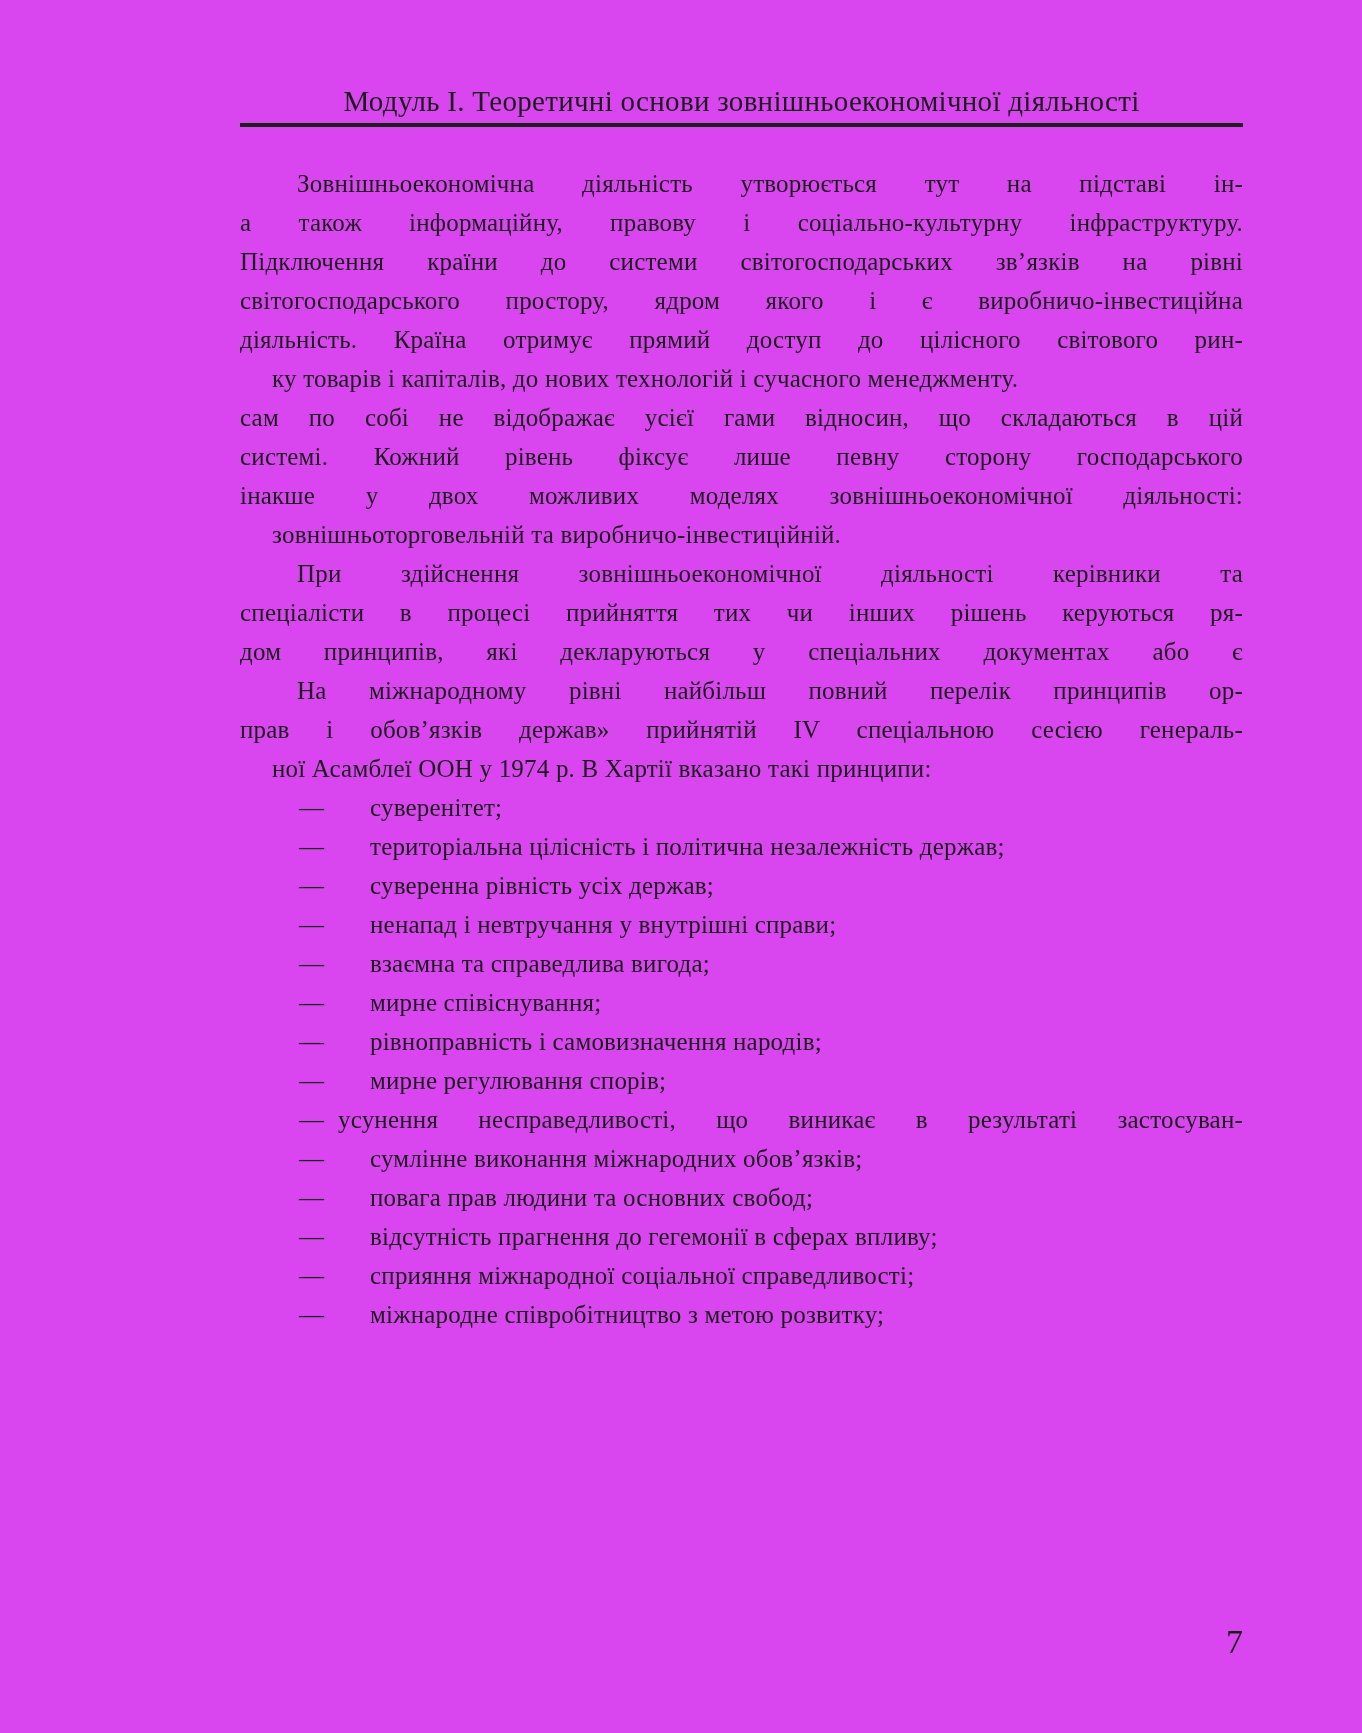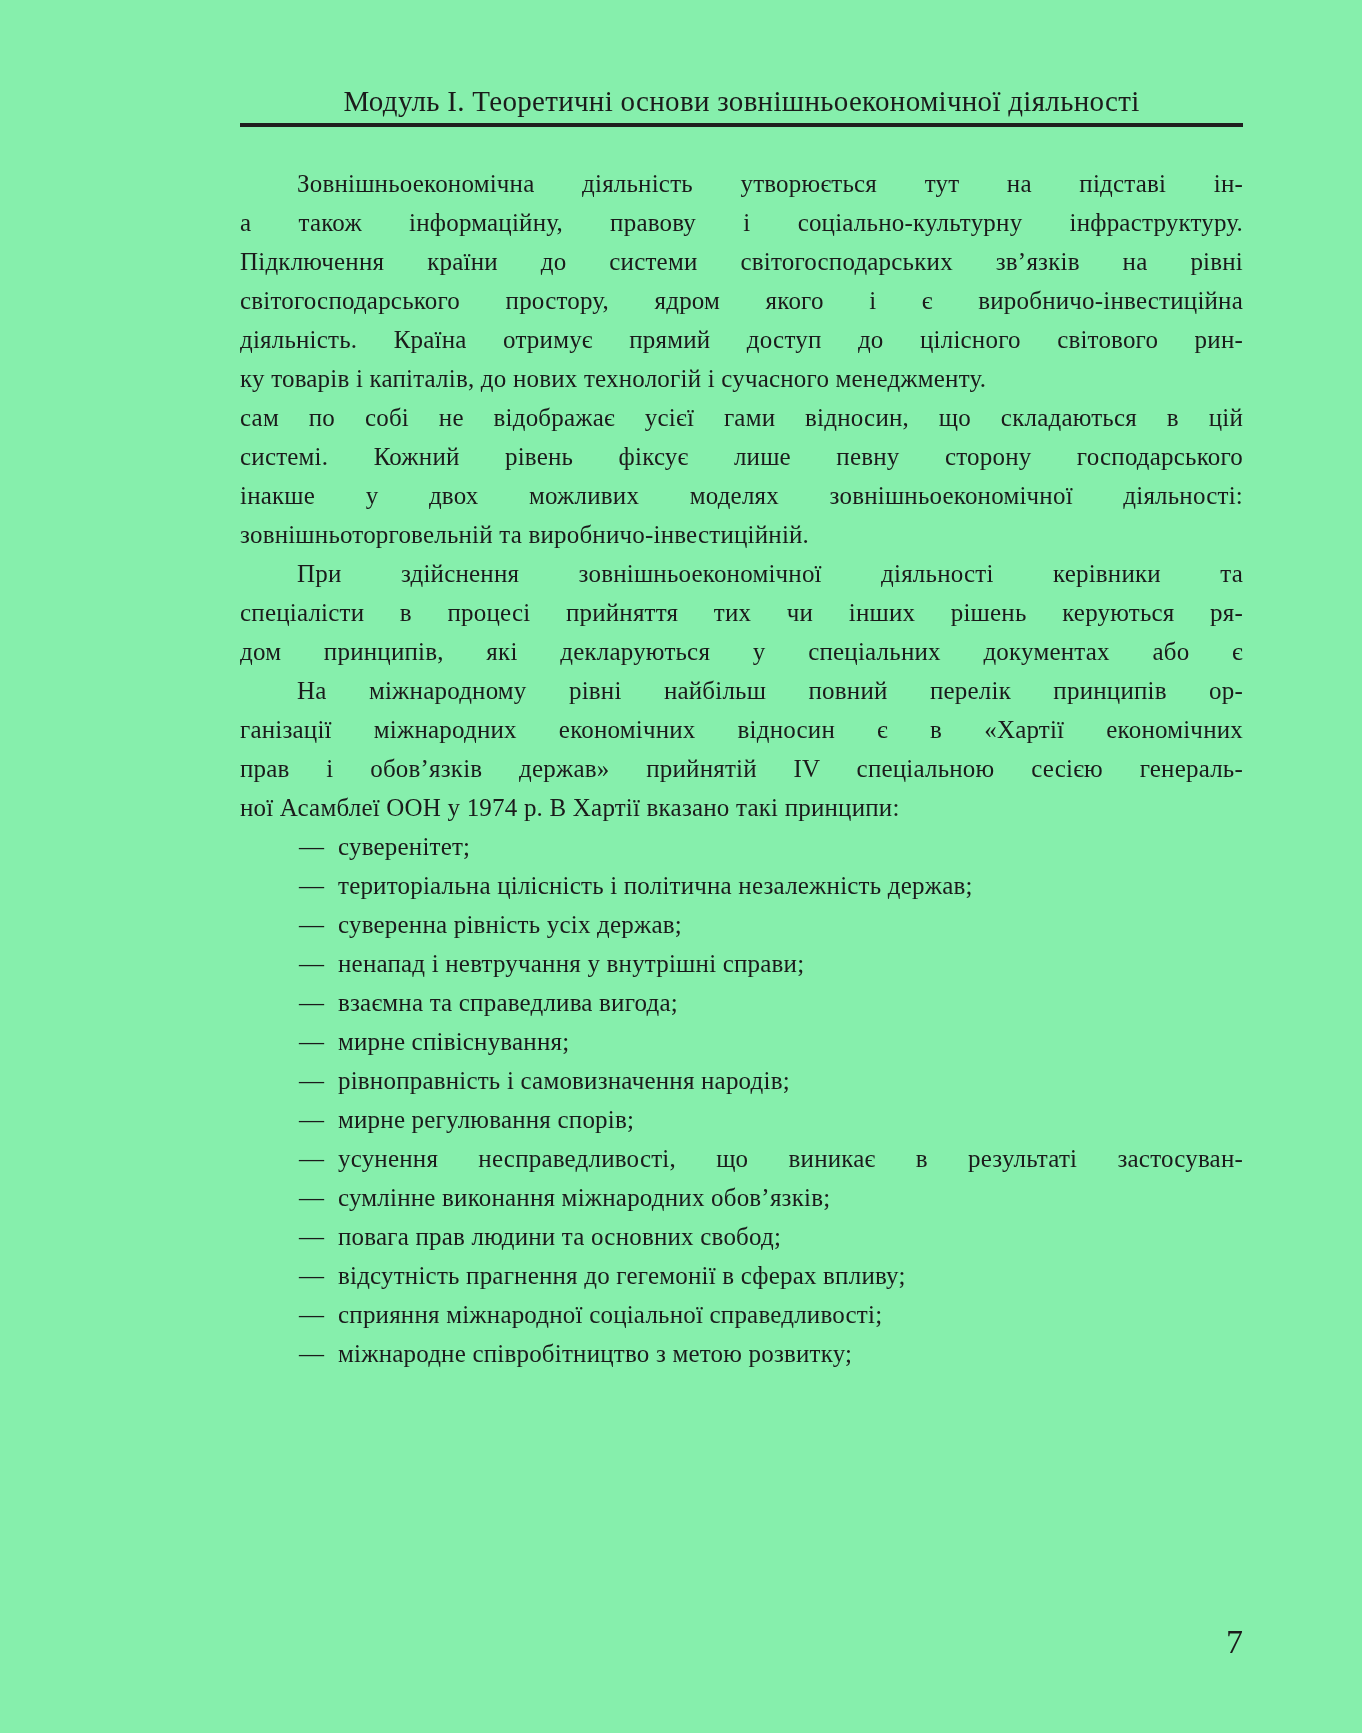--- a/index.html
+++ b/index.html
@@ -17,7 +17,7 @@
     position: relative;
     width: 1362px;
     height: 1733px;
-    background: #86efac;
+    background: #d946ef;
     overflow: hidden;
   }
   .content {

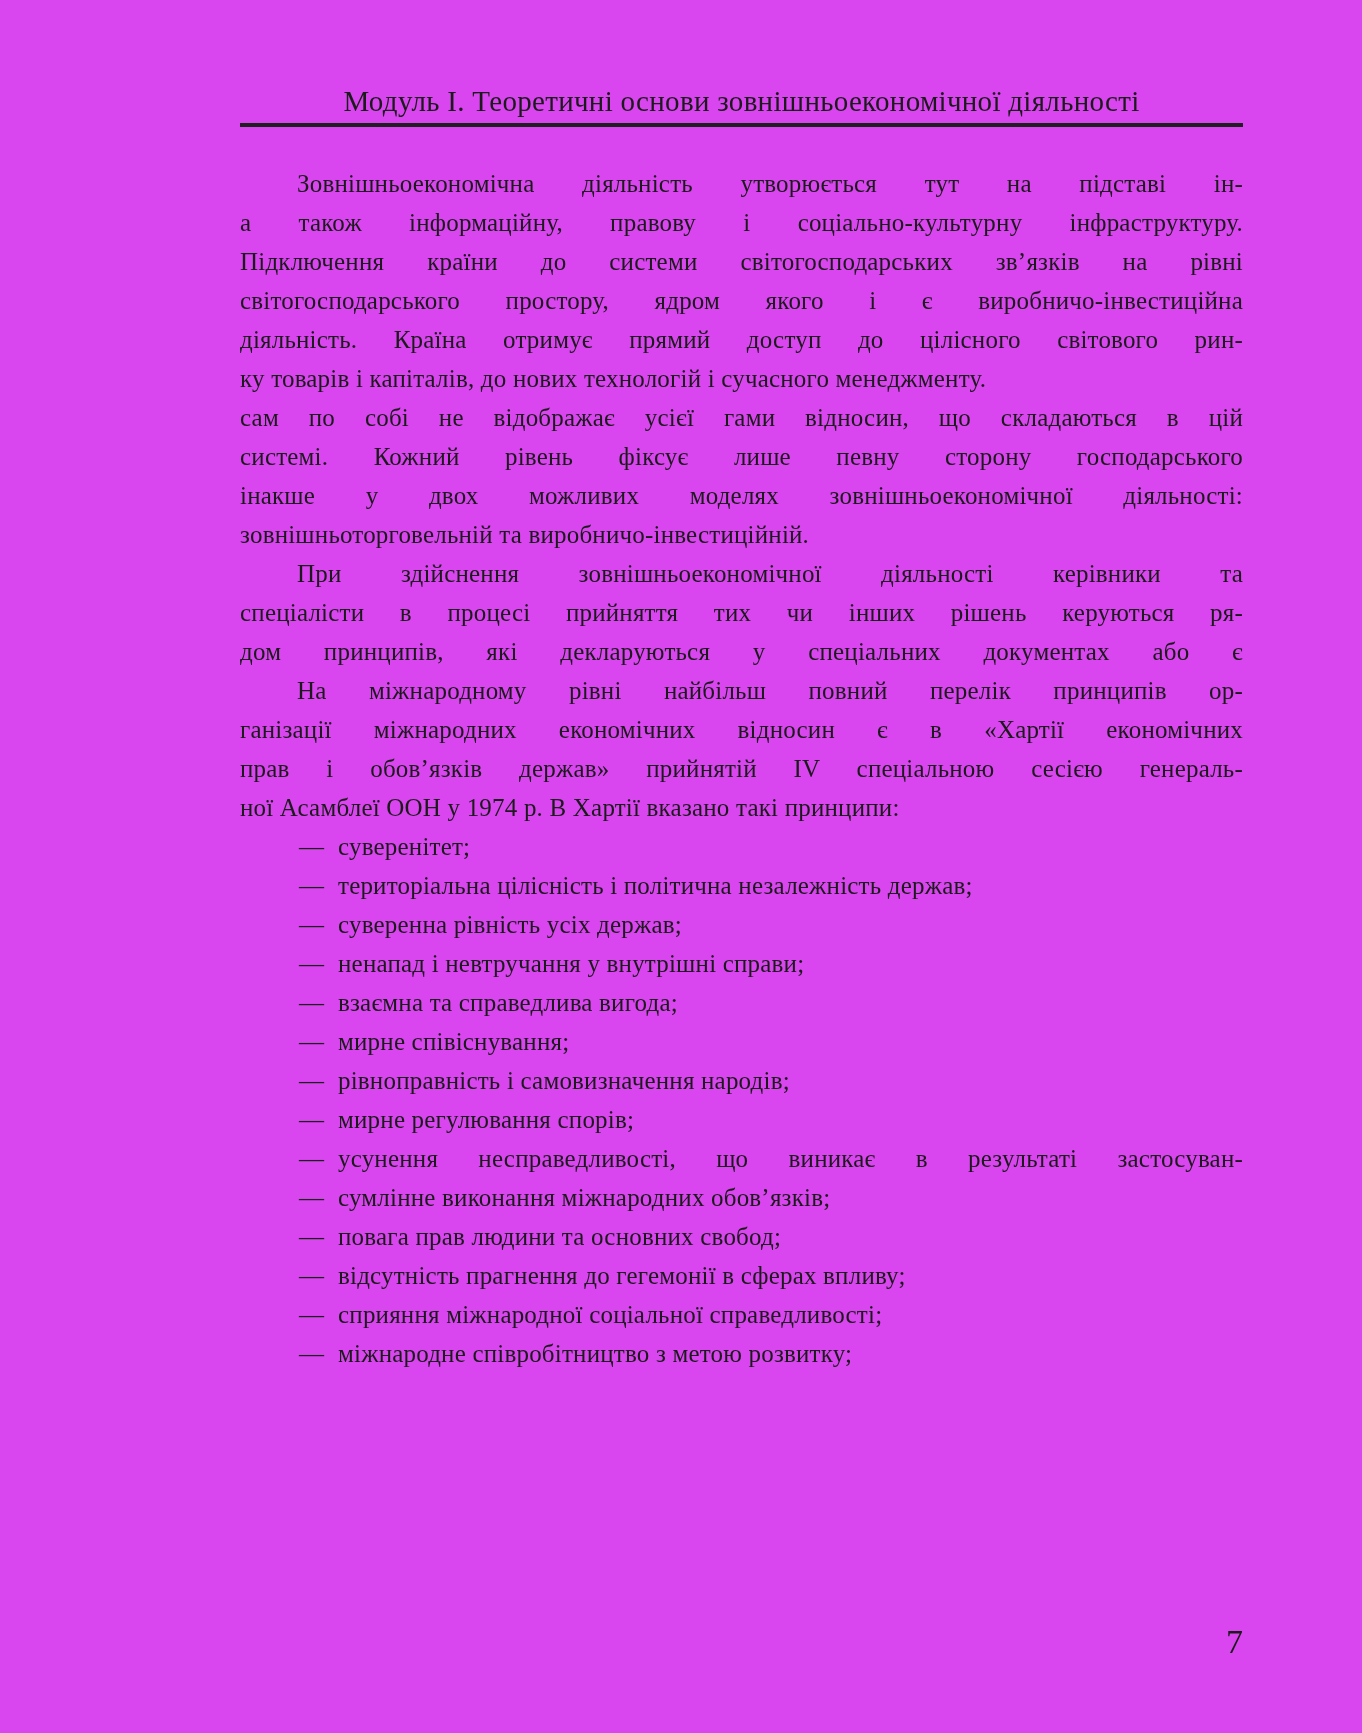--- a/index.html
+++ b/index.html
@@ -53,6 +53,7 @@
   .ll {
     text-align: left;
     text-align-last: left;
+    margin-left: 32px;
   }
   .first-line {
     text-indent: 57px;

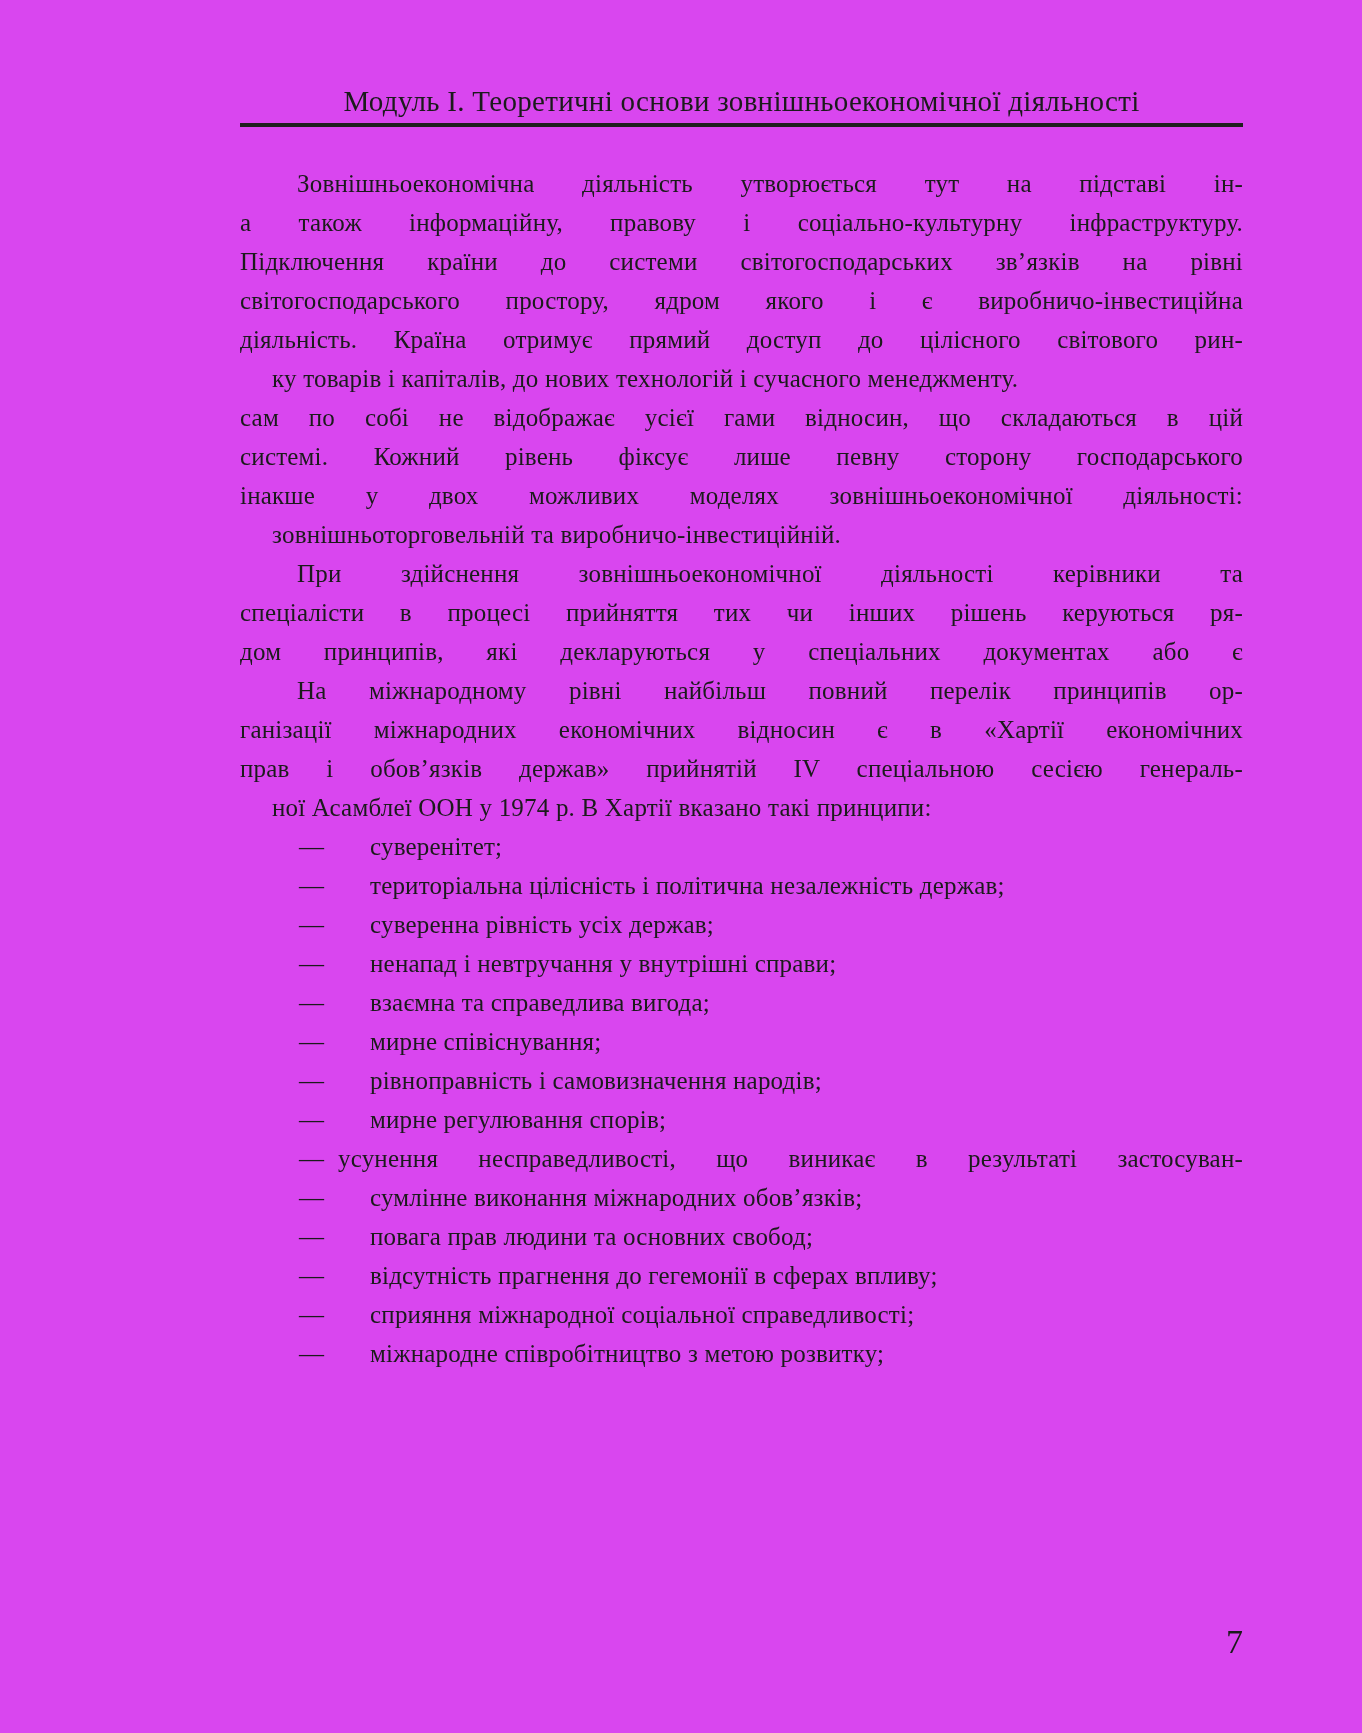--- a/index.html
+++ b/index.html
@@ -118,7 +118,6 @@
 
       <div class="para">
         <div class="line jl first-line">На міжнародному рівні найбільш повний перелік принципів ор-</div>
-        <div class="line jl">ганізації міжнародних економічних відносин є в «Хартії економічних</div>
         <div class="line jl">прав і обов’язків держав» прийнятій IV спеціальною сесією генераль-</div>
         <div class="line ll">ної Асамблеї ООН у 1974 р. В Хартії вказано такі принципи:</div>
       </div>

